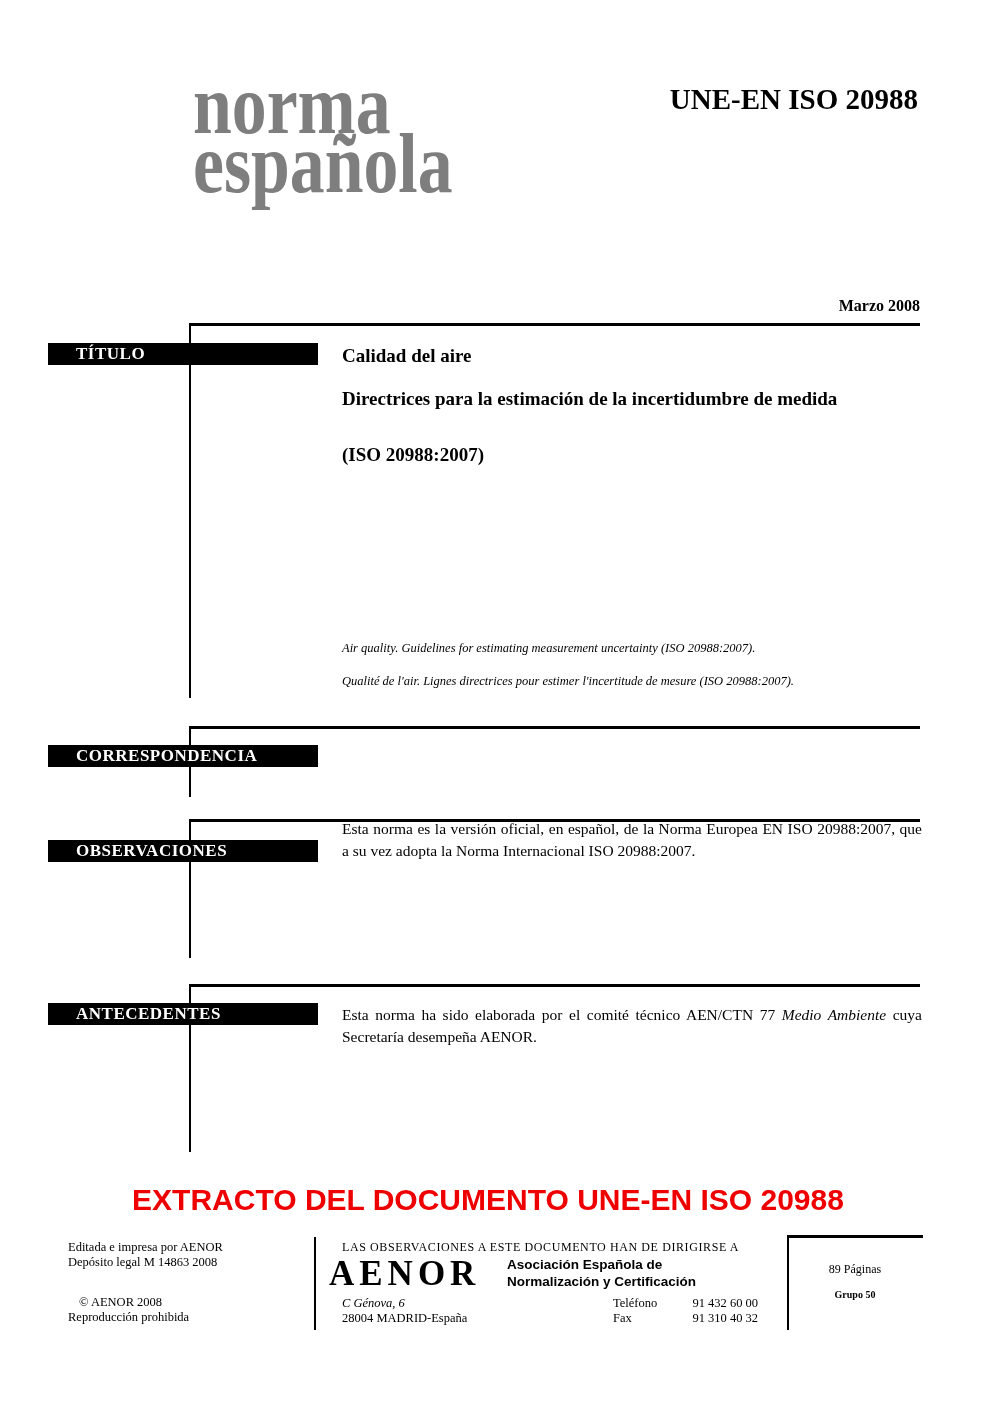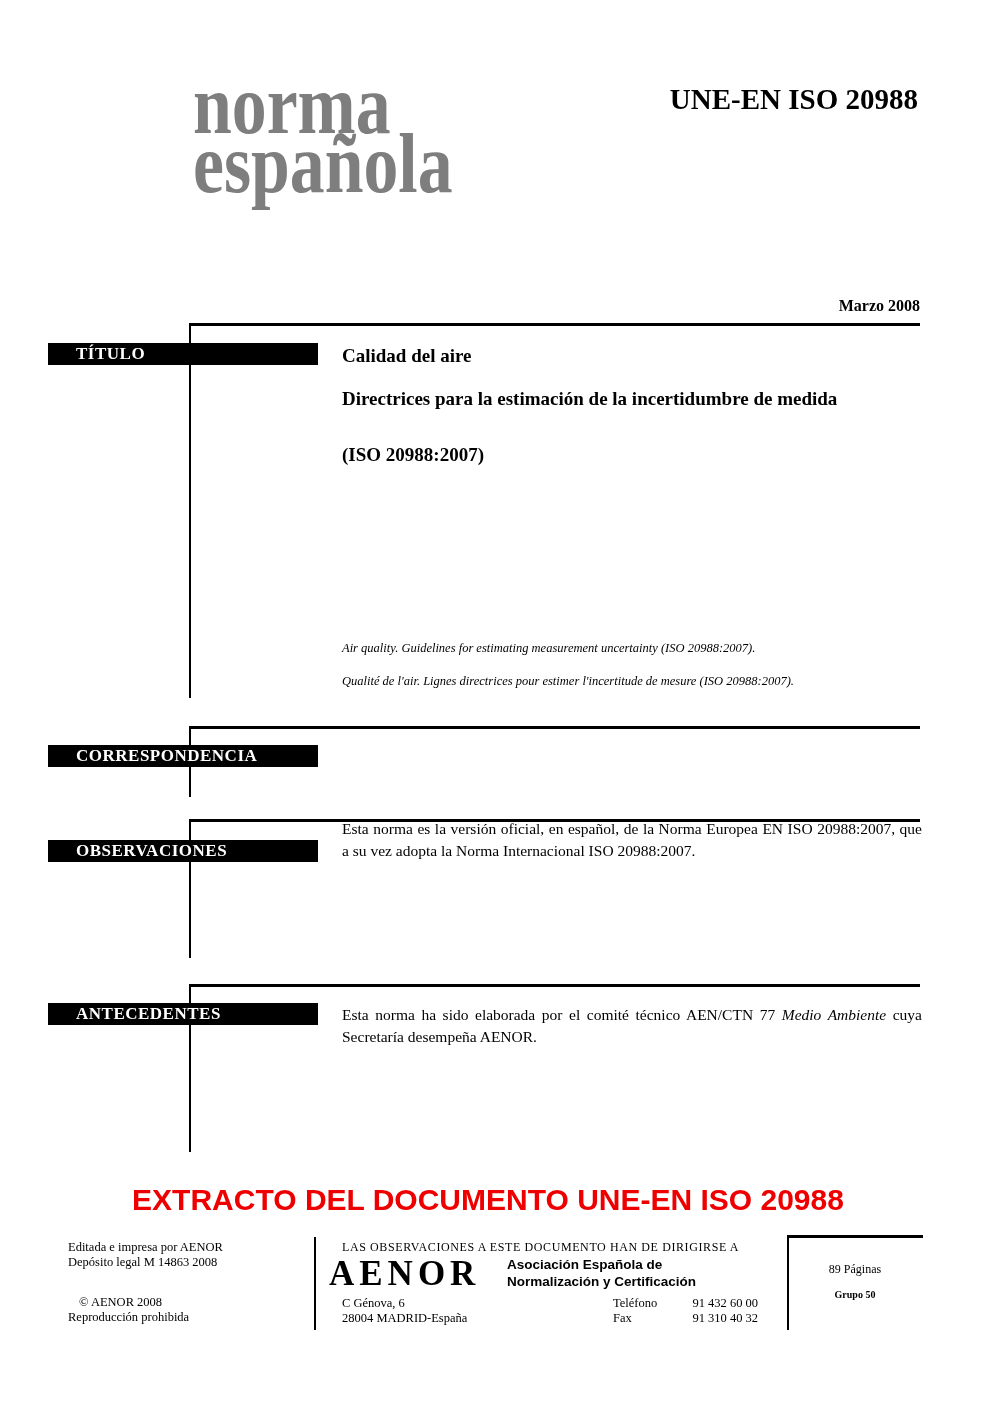--- a/index.html
+++ b/index.html
@@ -122,7 +122,7 @@
     <div>Asociación Española de</div>
     <div>Normalización y Certificación</div>
   </div>
-  <div class="ft" style="left:342px; top:1296px;">C Génova, 6</div>
+  <div class="ft" style="left:342px; top:1296px;font-style:italic;">C Génova, 6</div>
   <div class="ft" style="left:342px; top:1311px;">28004 MADRID-España</div>
   <div class="ft" style="left:613px; top:1296px;">Teléfono</div>
   <div class="ft ft-val" style="left:640px; top:1296px;">91 432 60 00</div>

